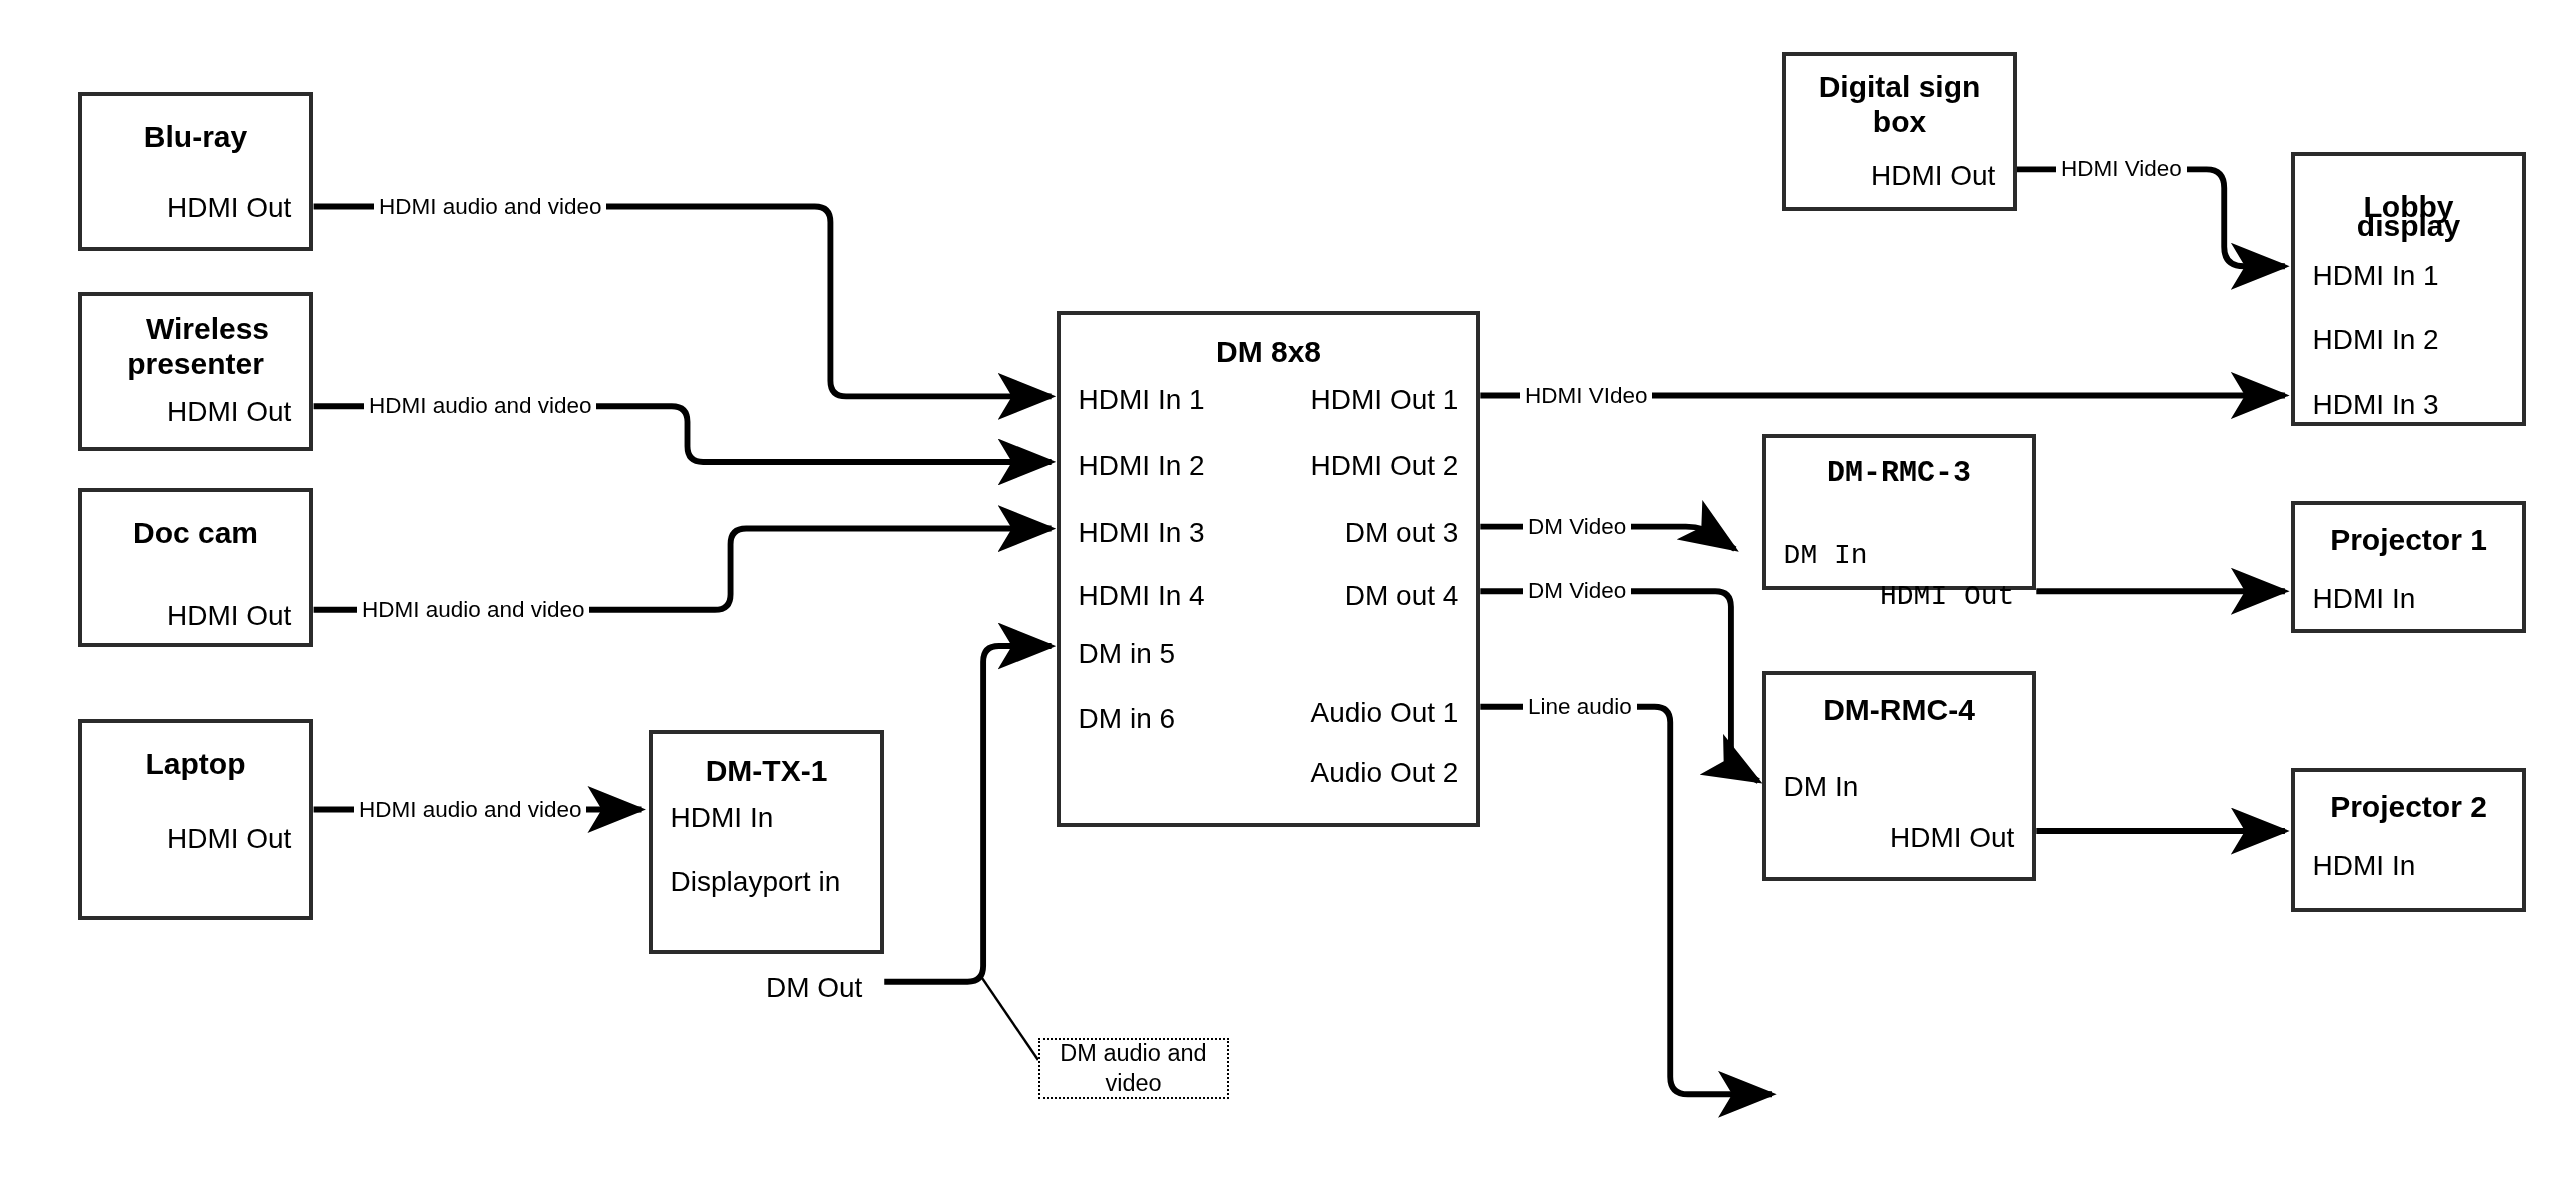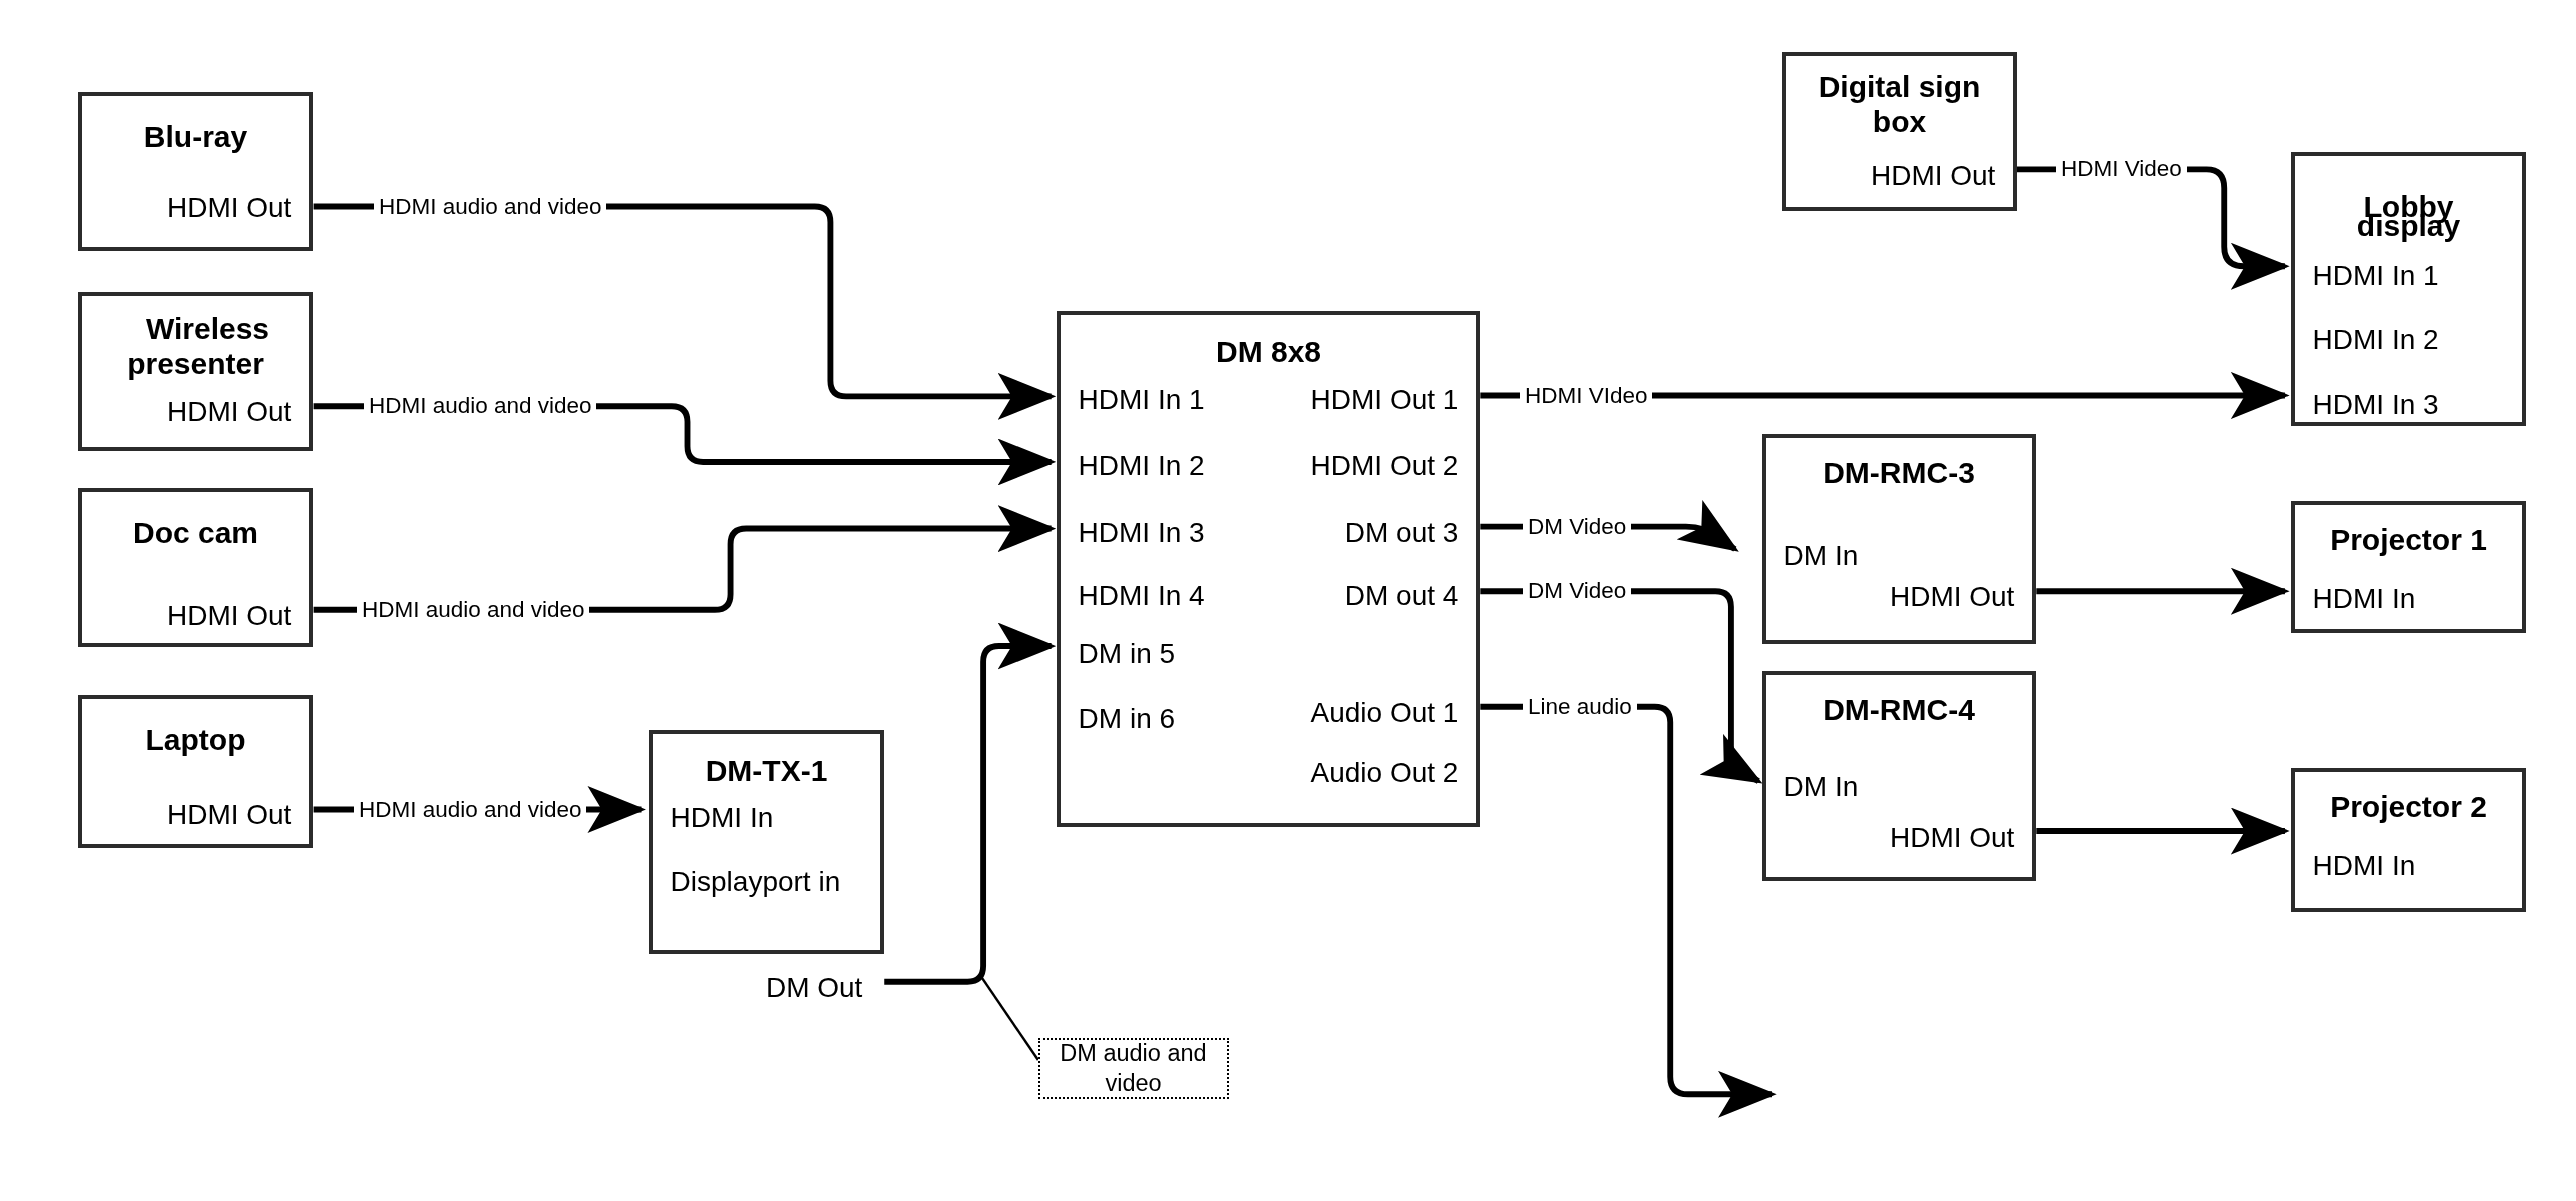--- a/index.html
+++ b/index.html
@@ -129,7 +129,7 @@
     <div class="port left" style="top:235px;">HDMI In 3</div>
   </div>
 
-  <div class="node" style="left:1762px;top:434px;width:274px;height:210px;">
+  <div class="node" style="left:1762px;top:434px;width:274px;height:156px;font-family:Liberation Mono, monospace;">
     <div class="title" style="top:17.6px;">DM-RMC-3</div>
     <div class="port left" style="top:104px;">DM In</div>
     <div class="port right" style="top:145px;">HDMI Out</div>

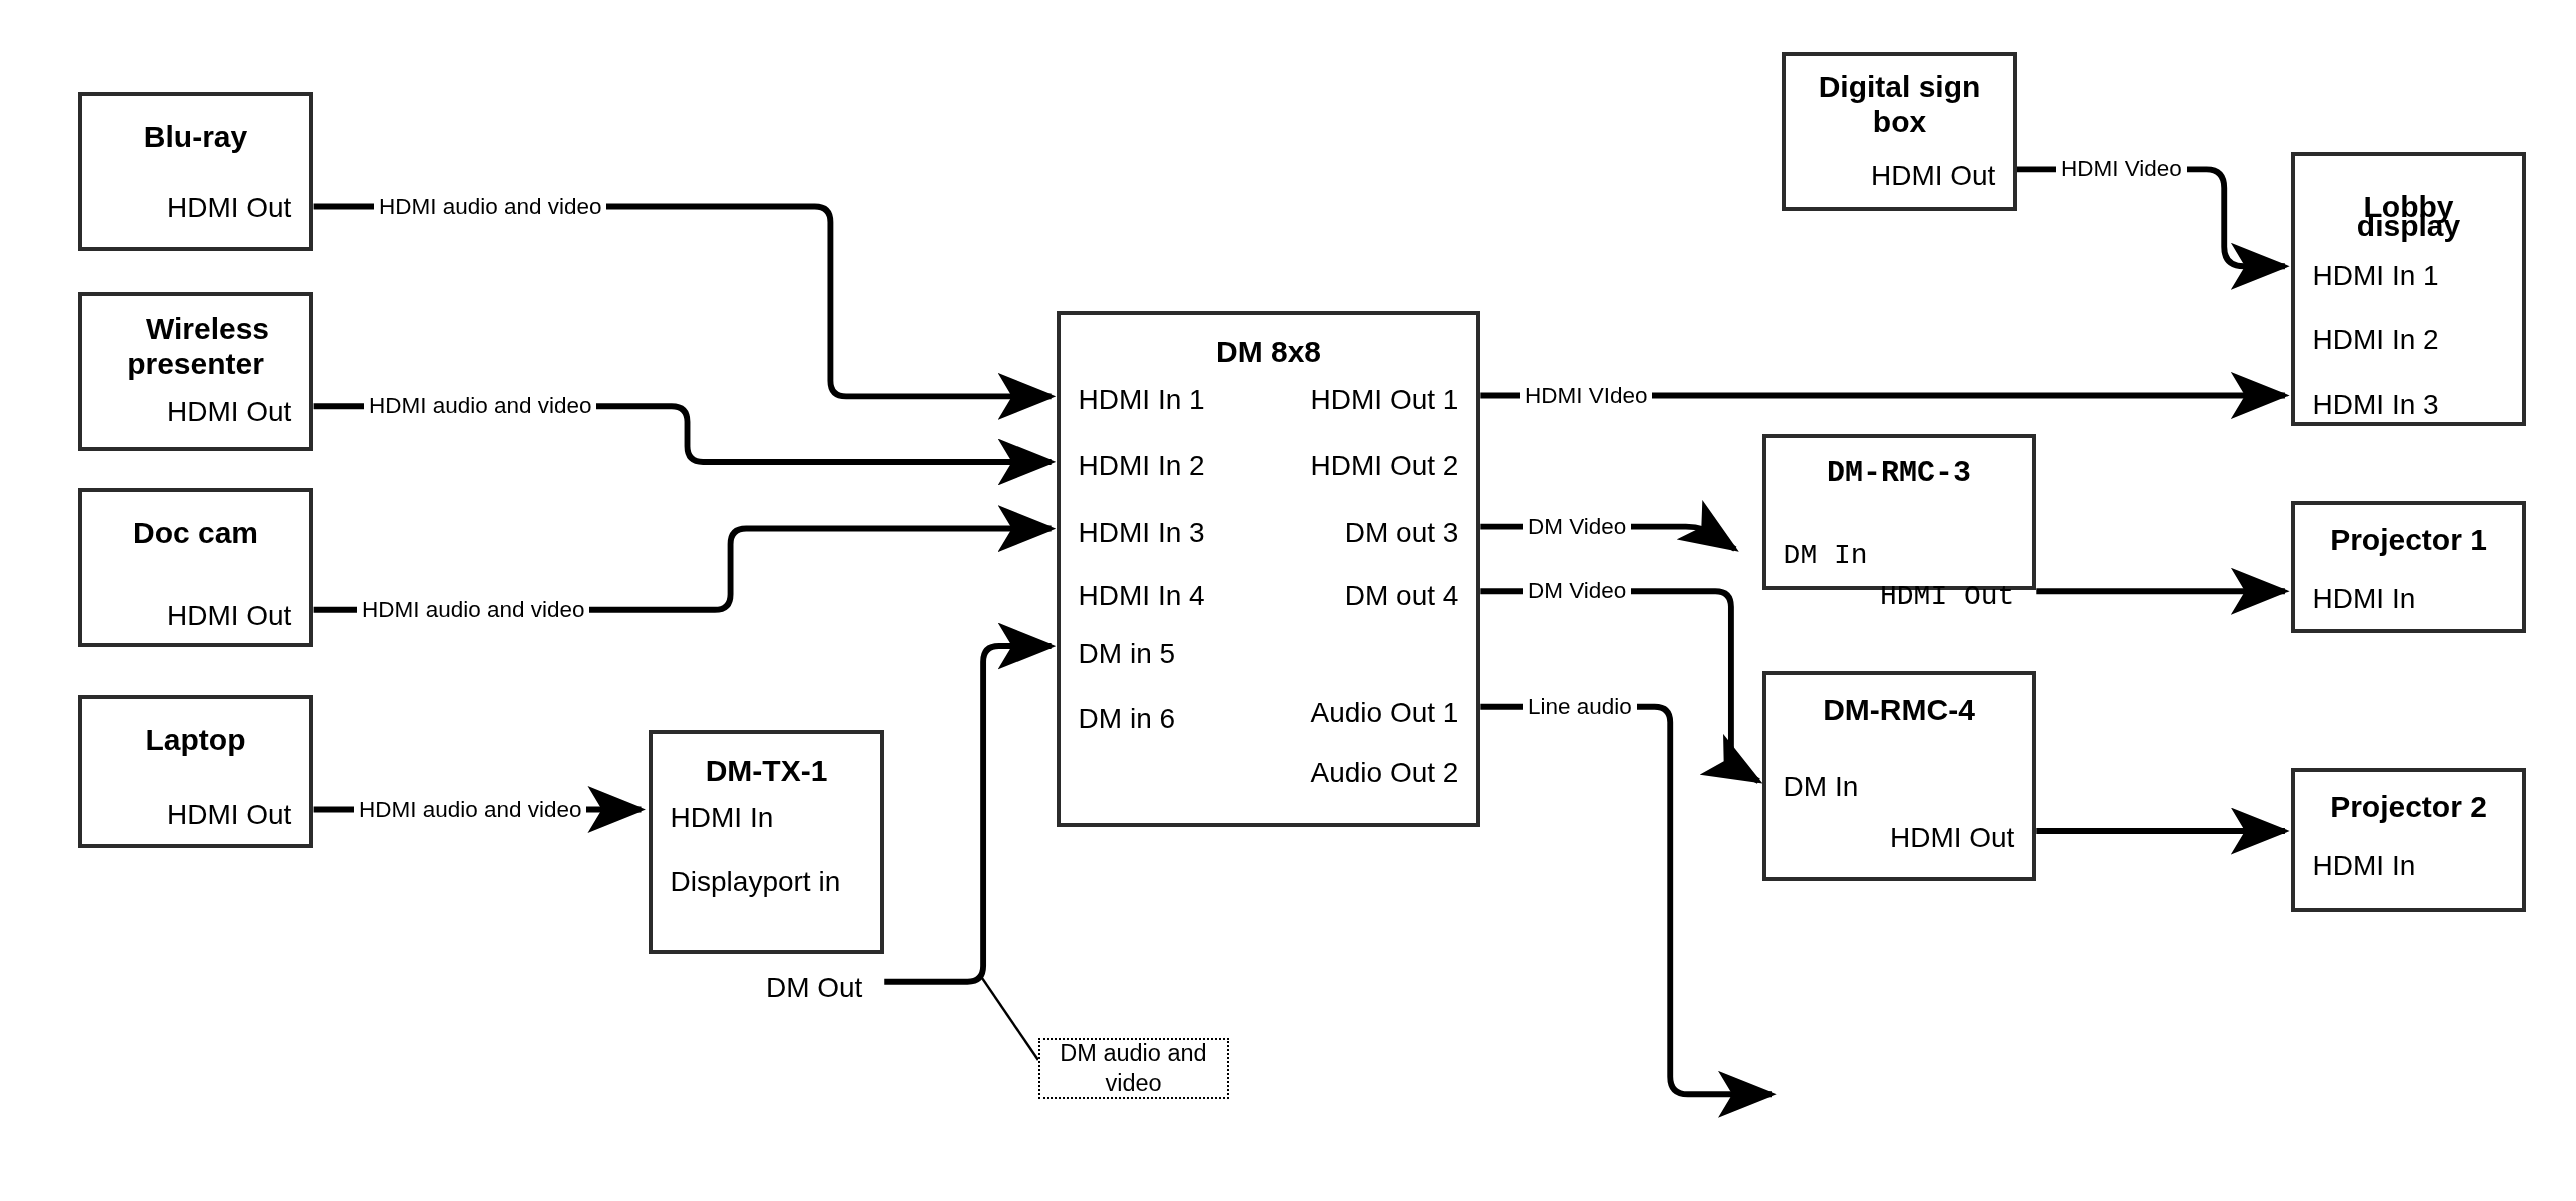--- a/index.html
+++ b/index.html
@@ -85,7 +85,7 @@
     <div class="port right" style="top:110px;">HDMI Out</div>
   </div>
 
-  <div class="node" style="left:78px;top:695px;width:235px;height:153px;">
+  <div class="node" style="left:78px;top:719px;width:235px;height:201px;">
     <div class="title" style="top:23.5px;">Laptop</div>
     <div class="port right" style="top:102px;">HDMI Out</div>
   </div>

